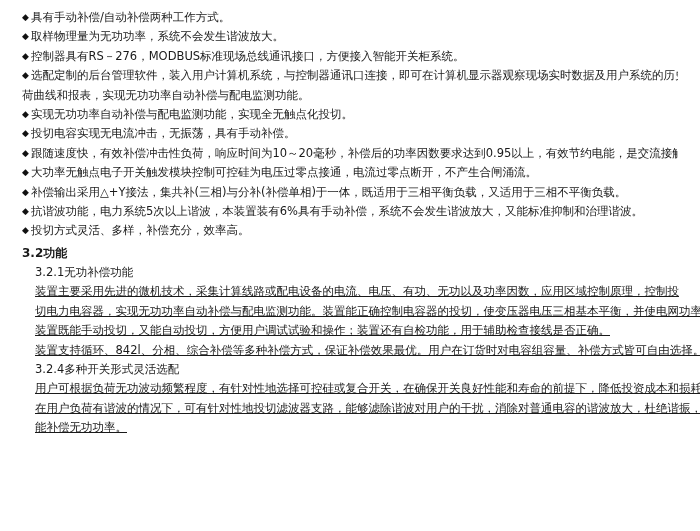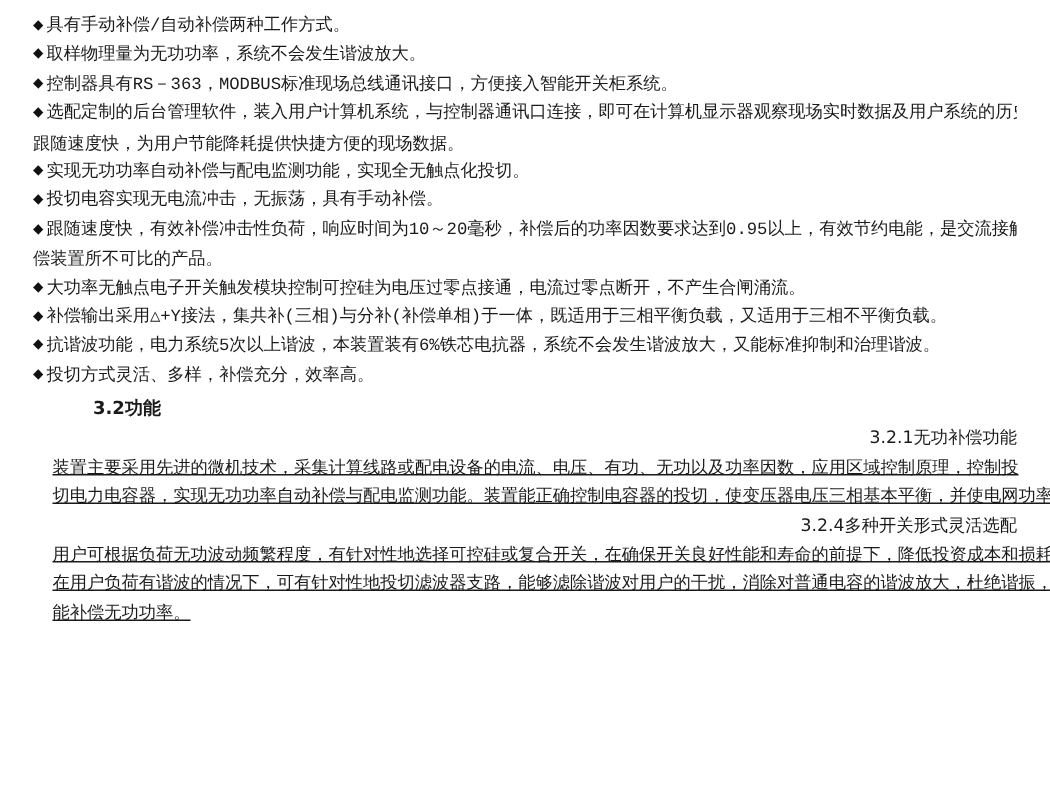--- a/index.html
+++ b/index.html
@@ -44,7 +44,6 @@
     flex: 1 1 auto;
     white-space: nowrap;
     overflow: hidden;
-    font-family: Liberation Mono, monospace;
   }
   .heading {
     font-size: 12px;

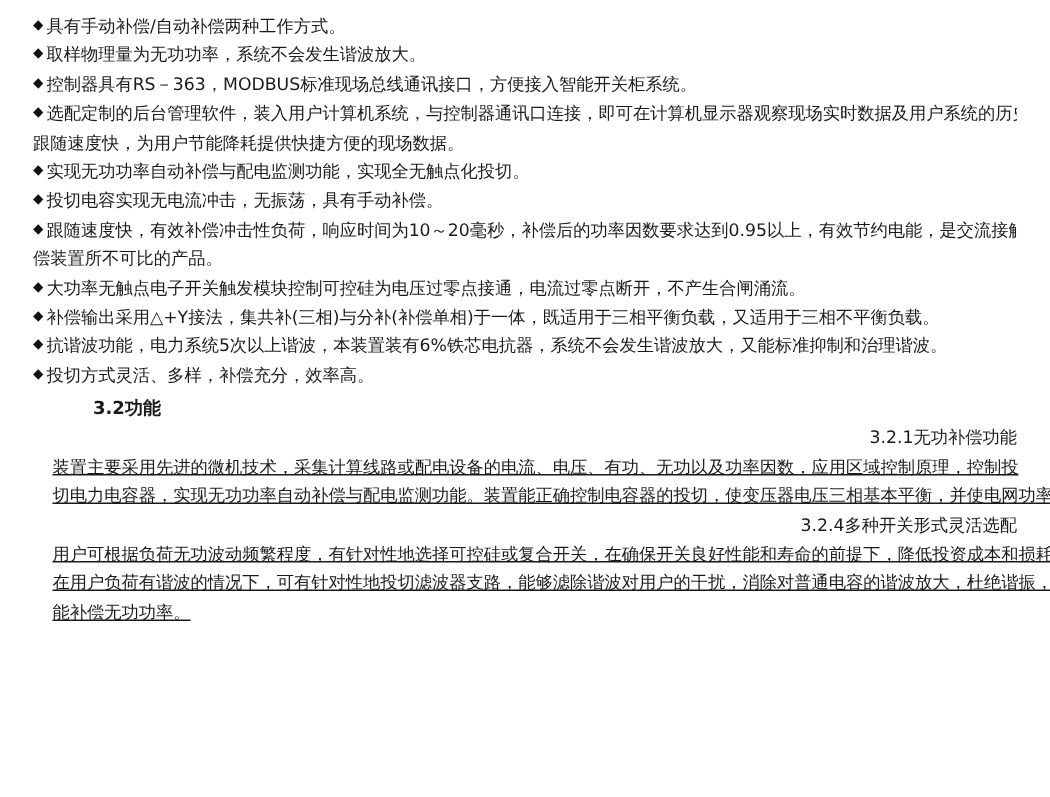--- a/index.html
+++ b/index.html
@@ -84,7 +84,7 @@
       </div>
       <div class="bullet-line">
         <span class="bullet">◆</span>
-        <span class="btext">控制器具有RS－363，MODBUS标准现场总线通讯接口，方便接入智能开关柜系统。</span>
+        <span class="btext">控制器具有RS－276，MODBUS标准现场总线通讯接口，方便接入智能开关柜系统。</span>
       </div>
       <div class="bullet-line">
         <span class="bullet">◆</span>

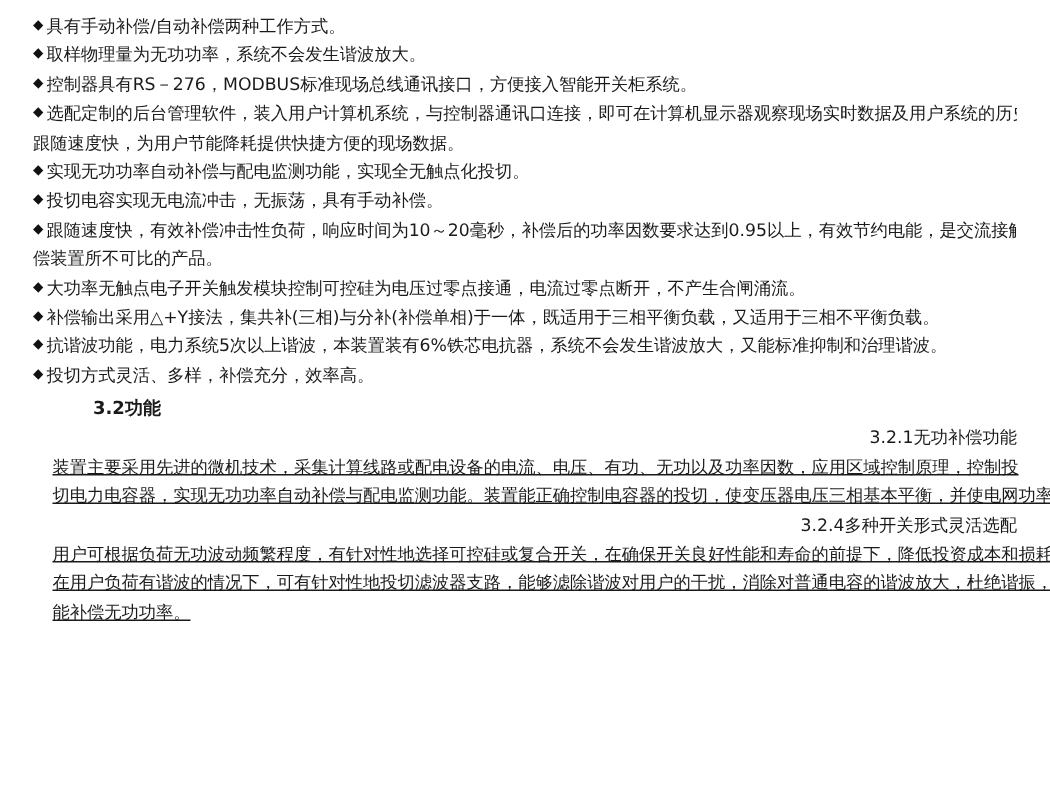--- a/index.html
+++ b/index.html
@@ -90,7 +90,7 @@
         <span class="bullet">◆</span>
         <span class="btext">选配定制的后台管理软件，装入用户计算机系统，与控制器通讯口连接，即可在计算机显示器观察现场实时数据及用户系统的历史负</span>
       </div>
-      <div class="line">跟随速度快，为用户节能降耗提供快捷方便的现场数据。</div>
+      <div class="line">荷曲线和报表，实现无功功率自动补偿与配电监测功能。</div>
       <div class="bullet-line">
         <span class="bullet">◆</span>
         <span class="btext">实现无功功率自动补偿与配电监测功能，实现全无触点化投切。</span>

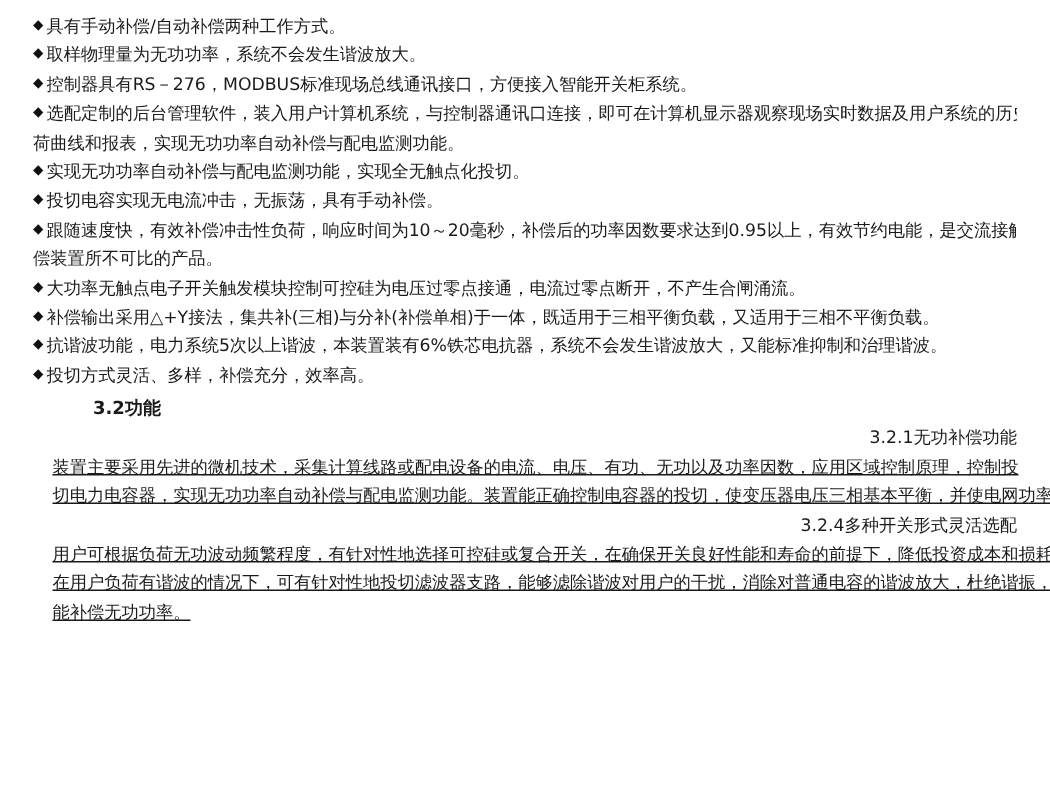--- a/index.html
+++ b/index.html
@@ -103,7 +103,6 @@
         <span class="bullet">◆</span>
         <span class="btext">跟随速度快，有效补偿冲击性负荷，响应时间为10～20毫秒，补偿后的功率因数要求达到0.95以上，有效节约电能，是交流接触器型补</span>
       </div>
-      <div class="line">偿装置所不可比的产品。</div>
       <div class="bullet-line">
         <span class="bullet">◆</span>
         <span class="btext">大功率无触点电子开关触发模块控制可控硅为电压过零点接通，电流过零点断开，不产生合闸涌流。</span>

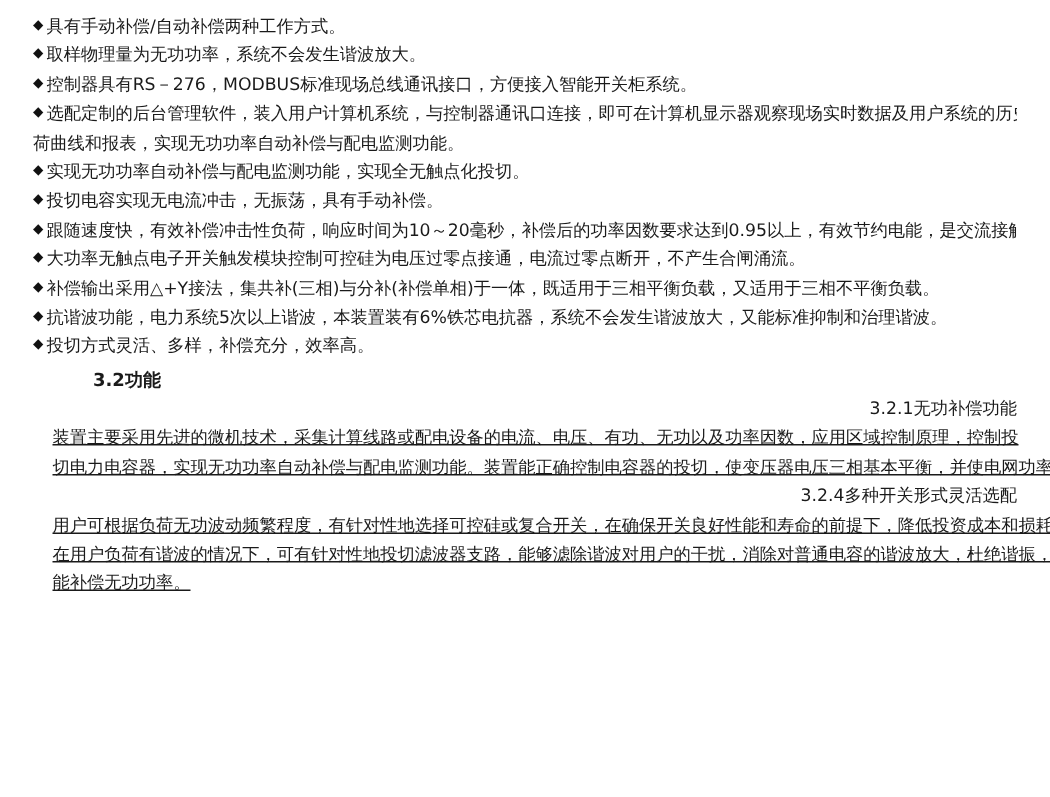--- a/index.html
+++ b/index.html
@@ -113,7 +113,7 @@
       </div>
       <div class="bullet-line">
         <span class="bullet">◆</span>
-        <span class="btext">抗谐波功能，电力系统5次以上谐波，本装置装有6%铁芯电抗器，系统不会发生谐波放大，又能标准抑制和治理谐波。</span>
+        <span class="btext">抗谐波功能，电力系统5次以上谐波，本装置装有6%具有手动补偿，系统不会发生谐波放大，又能标准抑制和治理谐波。</span>
       </div>
       <div class="bullet-line">
         <span class="bullet">◆</span>

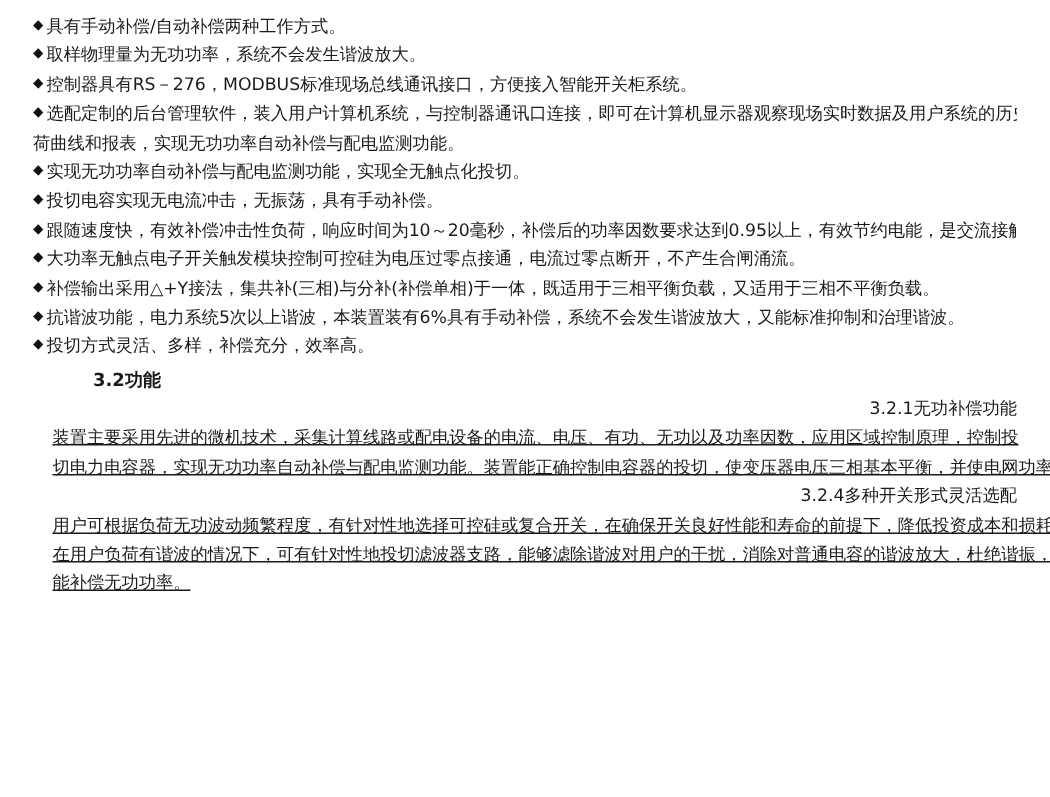--- a/index.html
+++ b/index.html
@@ -50,7 +50,6 @@
     line-height: 20px;
     font-weight: bold;
     margin-top: 2px;
-    margin-left: 40px;
   }
   .subheading {
     font-size: 11.5px;

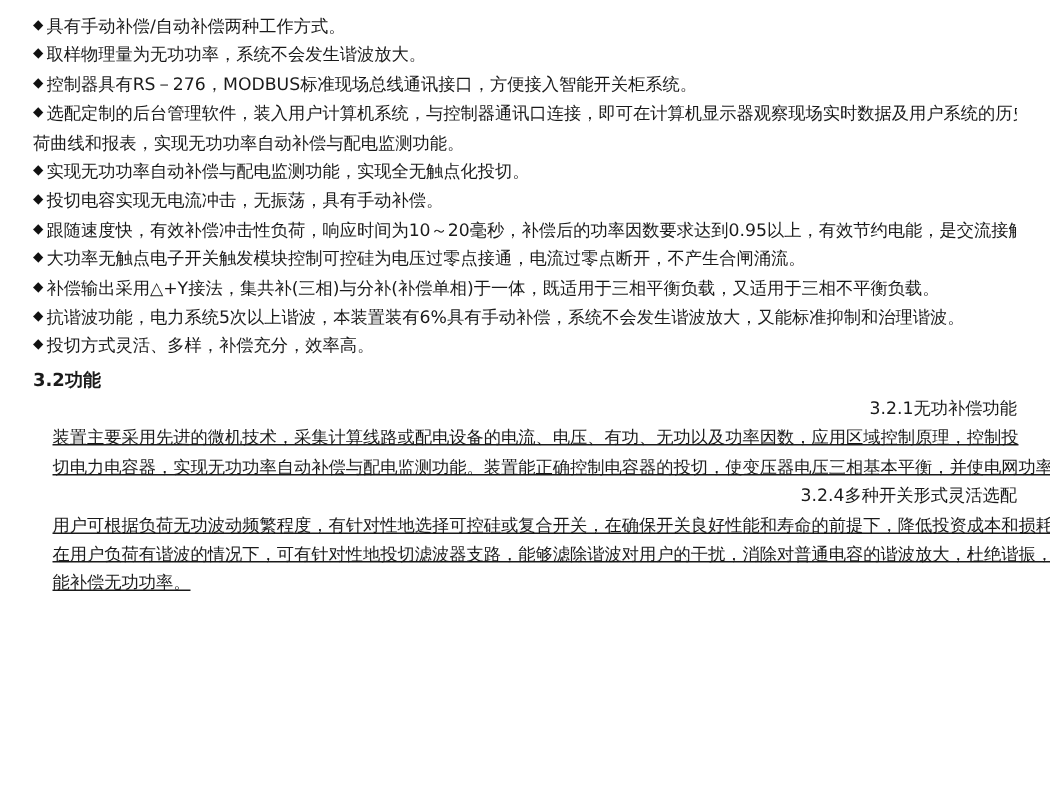--- a/index.html
+++ b/index.html
@@ -56,7 +56,6 @@
     line-height: 19.4px;
     padding-left: 13px;
     white-space: nowrap;
-    text-align: right;
   }
   .body-wrap {
     font-size: 11.5px;

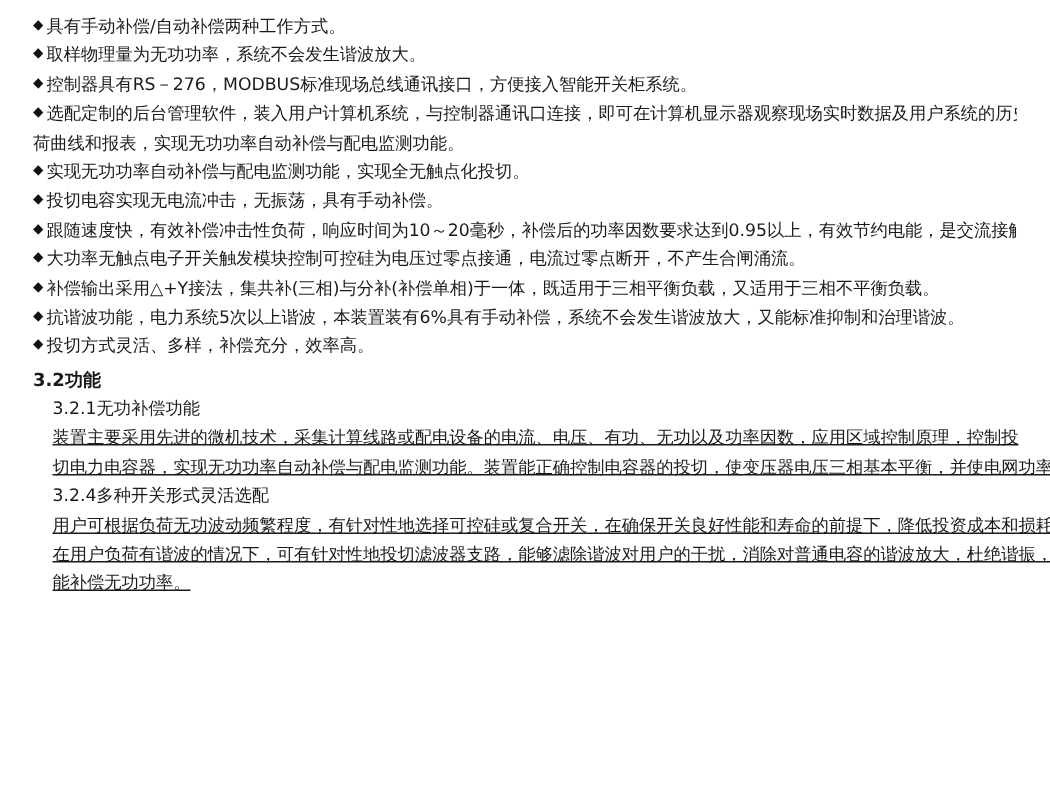--- a/index.html
+++ b/index.html
@@ -123,6 +123,9 @@
         <div class="line l2">装置主要采用先进的微机技术，采集计算线路或配电设备的电流、电压、有功、无功以及功率因数，应用区域控制原理，控制投</div>
         <div class="line l2">切电力电容器，实现无功功率自动补偿与配电监测功能。装置能正确控制电容器的投切，使变压器电压三相基本平衡，并使电网功率因数</div>
       </div>
+      <div class="body-wrap">
+        <div class="line l2">装置既能手动投切，又能自动投切，方便用户调试试验和操作；装置还有自检功能，用于辅助检查接线是否正确。</div>
+      </div>
       <div class="subheading">3.2.4多种开关形式灵活选配</div>
       <div class="body-wrap">
         <div class="line l2">用户可根据负荷无功波动频繁程度，有针对性地选择可控硅或复合开关，在确保开关良好性能和寿命的前提下，降低投资成本和损耗。</div>

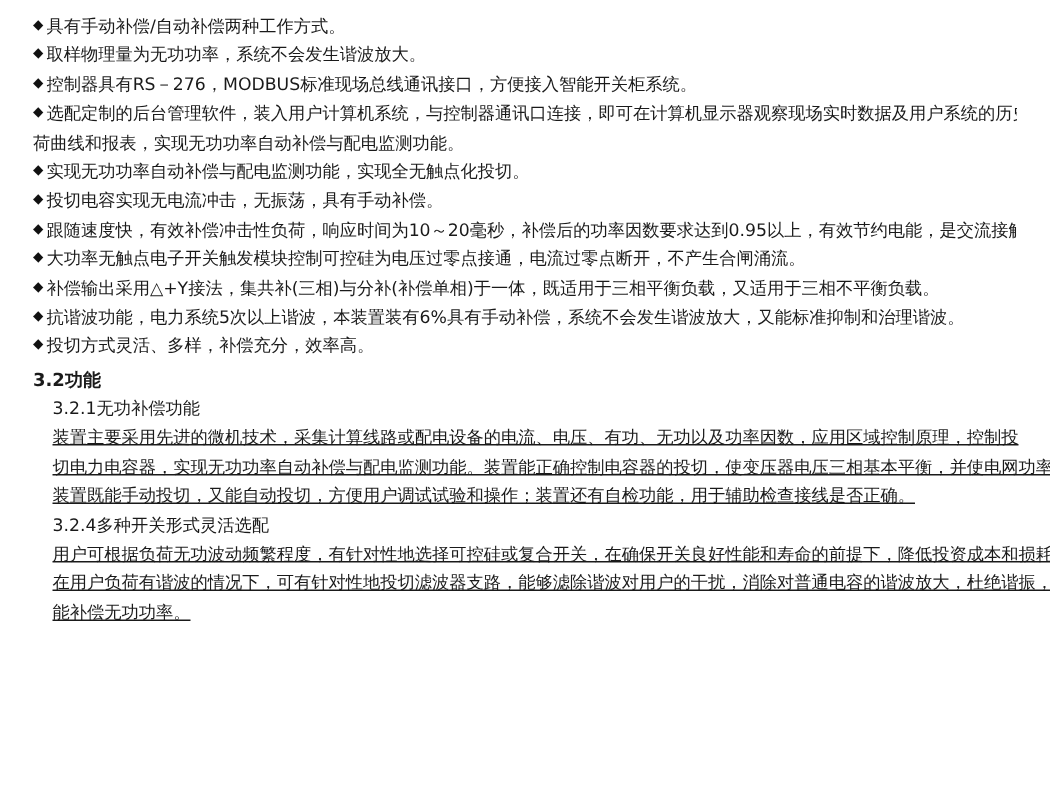--- a/index.html
+++ b/index.html
@@ -126,6 +126,9 @@
       <div class="body-wrap">
         <div class="line l2">装置既能手动投切，又能自动投切，方便用户调试试验和操作；装置还有自检功能，用于辅助检查接线是否正确。</div>
       </div>
+      <div class="body-wrap">
+        <div class="line l2">装置支持循环、842l、分相、综合补偿等多种补偿方式，保证补偿效果最优。用户在订货时对电容组容量、补偿方式皆可自由选择。</div>
+      </div>
       <div class="subheading">3.2.4多种开关形式灵活选配</div>
       <div class="body-wrap">
         <div class="line l2">用户可根据负荷无功波动频繁程度，有针对性地选择可控硅或复合开关，在确保开关良好性能和寿命的前提下，降低投资成本和损耗。</div>

